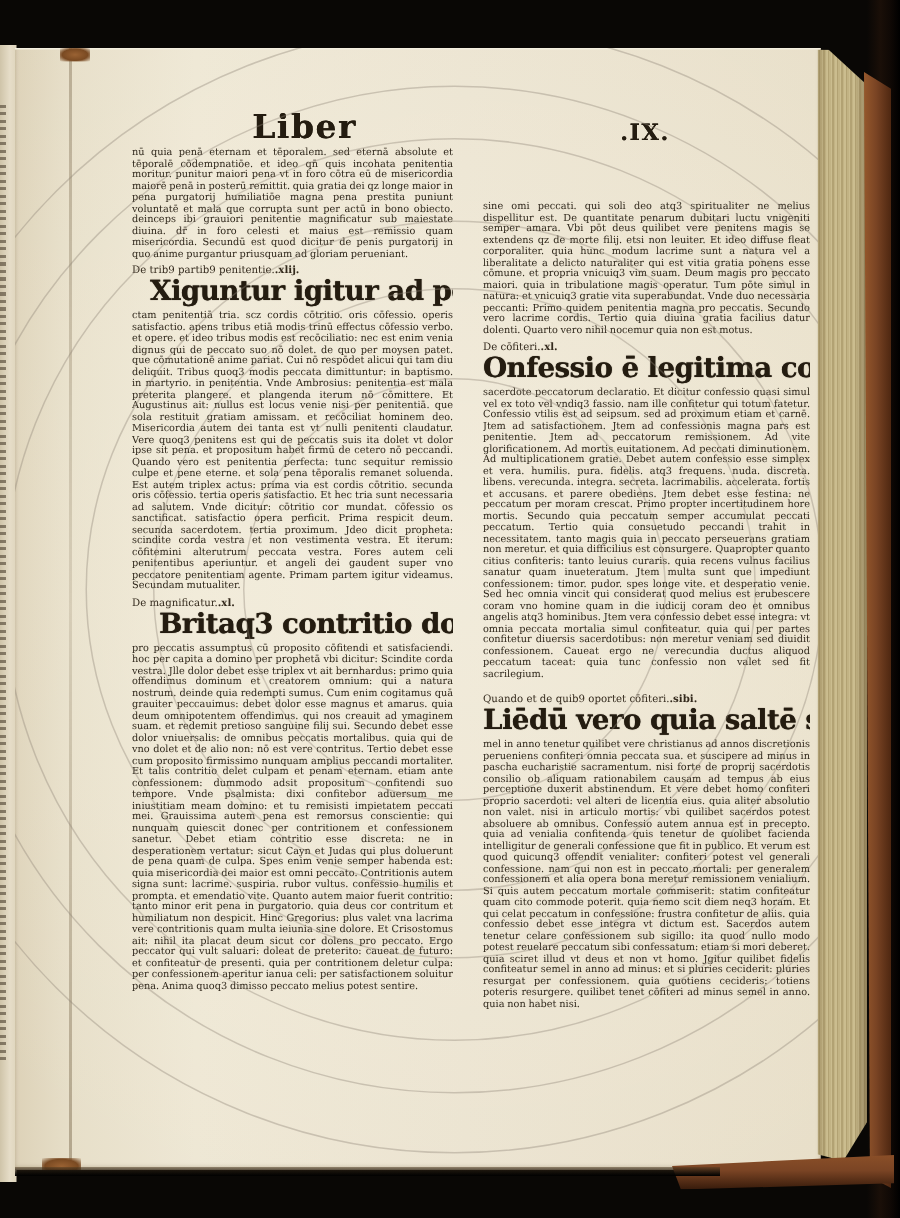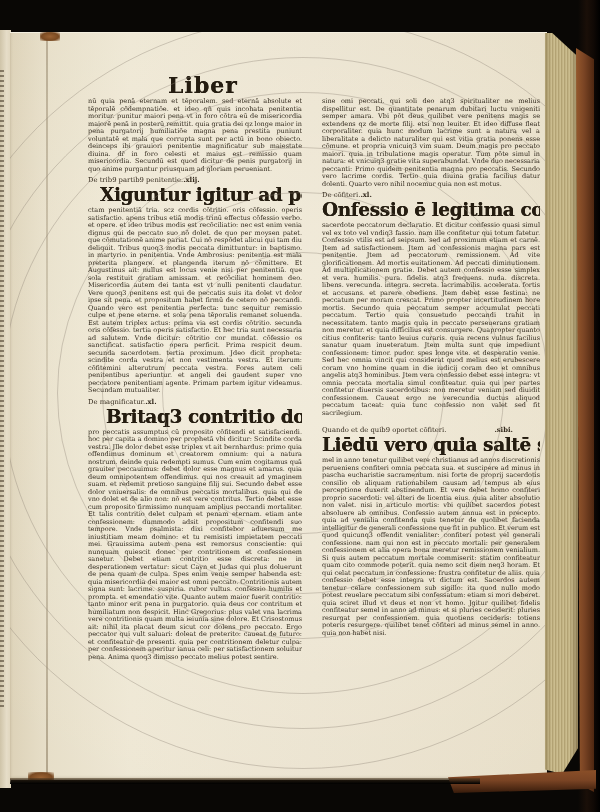--- a/index.html
+++ b/index.html
@@ -79,6 +79,7 @@
     <div class="headband hb-bottom"></div>
 
     <div class="running-head rh-left">Liber</div>
+    <div class="running-head rh-right">.IX.</div>
 
     <div class="col col-left">
       <p class="body">nū quia penā eternam et tēporalem. sed eternā absolute et tēporalē cōdempnatiōe. et ideo qn̄ quis incohata penitentia moritur. punitur maiori pena vt in foro cōtra eū de misericordia maiorē penā in posterū remittit. quia gratia dei qz longe maior in pena purgatorij humiliatiōe magna pena prestita puniunt voluntatē et mala que corrupta sunt per actū in bono obiecto. deinceps ibi grauiori penitentie magnificatur sub maiestate diuina. dr̄ in foro celesti et maius est remissio quam misericordia. Secundū est quod dicitur de penis purgatorij in quo anime purgantur priusquam ad gloriam perueniant.</p>

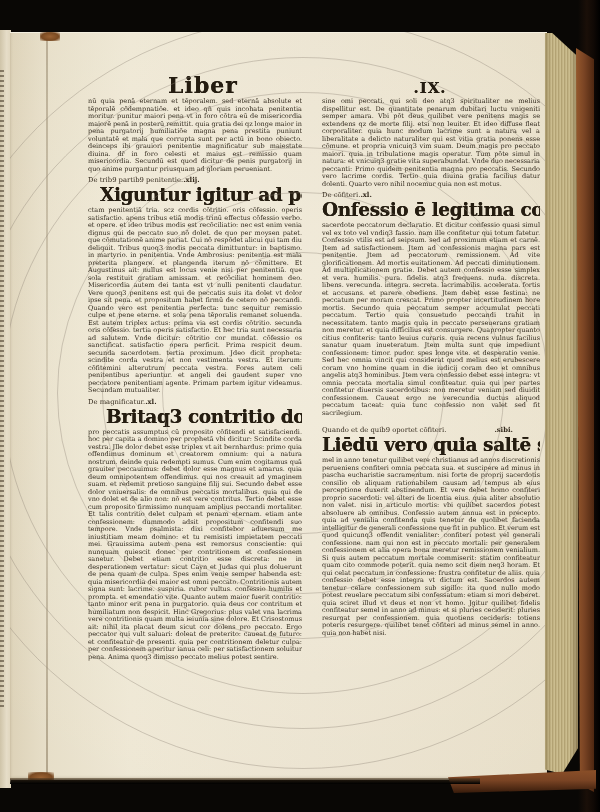--- a/index.html
+++ b/index.html
@@ -37,7 +37,7 @@
   
   .col{position:absolute;top:66px;color:var(--ink);}
   .col-left{left:78px;width:214px;height:600px;overflow:hidden;}
-  .col-right{left:312px;width:218px;height:586px;overflow:hidden;}
+  .col-right{left:312px;width:218px;height:586px;overflow:hidden;margin-top:36px;}
   p.body{margin:0 0 1px 0;font-size:6.5px;line-height:7.5px;text-align:justify;
     color:var(--ink);word-spacing:-0.2px;}
   .rubric{display:flex;justify-content:flex-start;font-size:6.8px;line-height:8px;

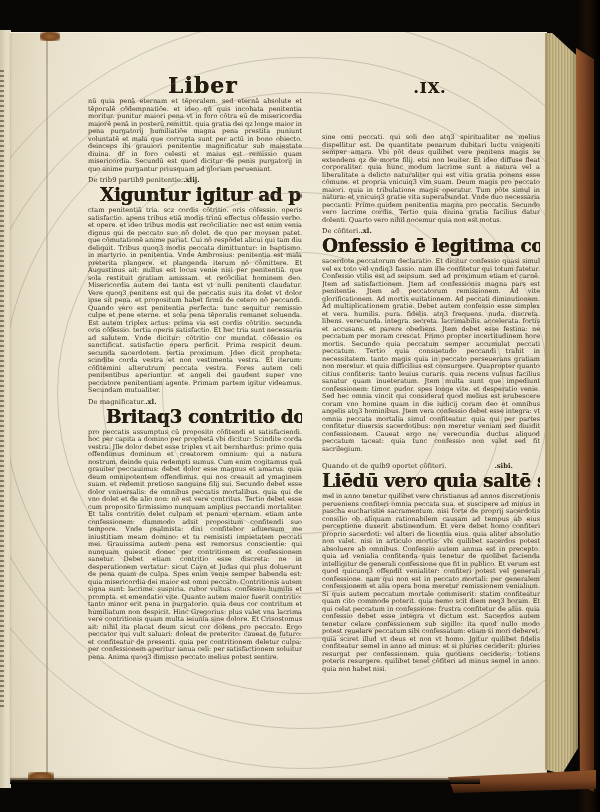--- a/index.html
+++ b/index.html
@@ -47,7 +47,7 @@
     letter-spacing:-0.4px;color:#241c10;text-shadow:0 0 .5px #241c10;white-space:nowrap;}
   .hl-indent{ text-indent:12px;}
   .hl-center{text-indent:18px;}
-  .rubric.gap{margin-top:9px;gap:48px;}
+  .rubric.gap{margin-top:9px;}
   
   .watermark{position:absolute;left:0;top:0;width:100%;height:100%;pointer-events:none;}
   .watermark .ring{position:absolute;border:1.2px solid var(--watermark);opacity:.38;border-radius:50%;}

